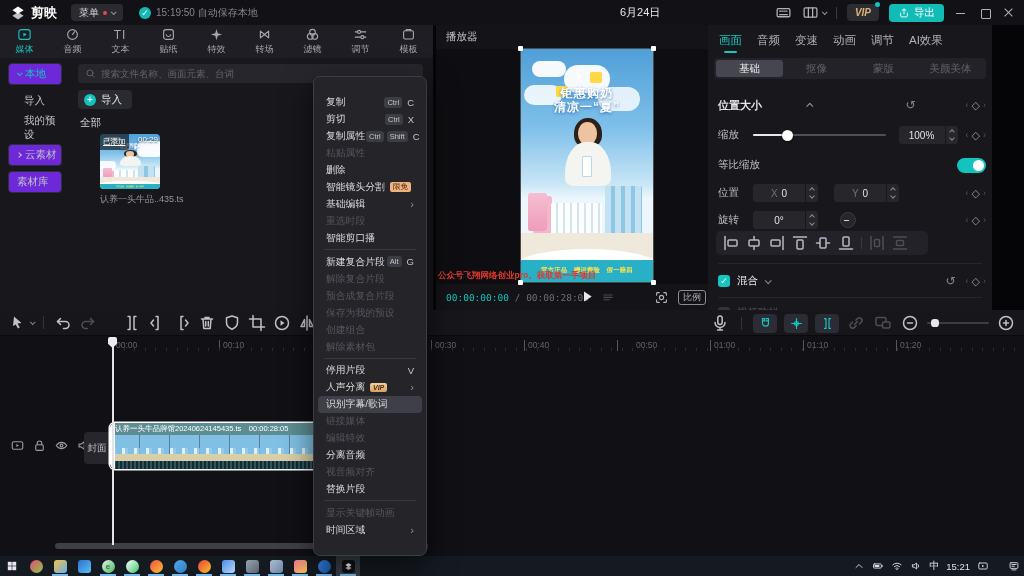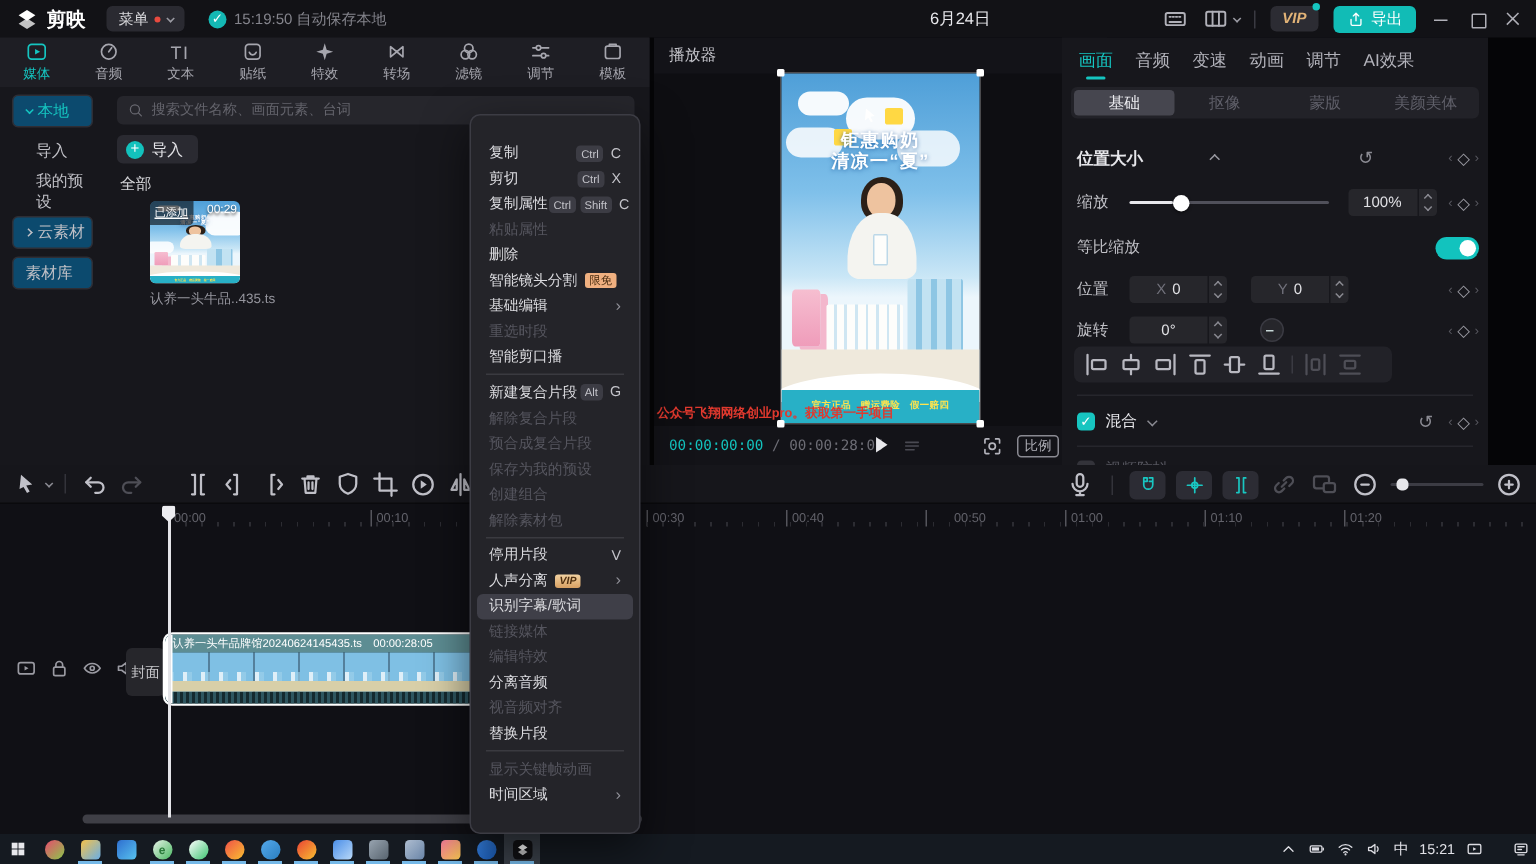--- a/index.html
+++ b/index.html
@@ -46,7 +46,7 @@
 .mtab.active{color:#15c5c0;}
 .sidebar{position:absolute;left:0;top:33px;width:68px;bottom:0;}
 .sb-item{position:relative;margin:5px 6px 0 8px;height:22px;display:flex;align-items:center;gap:4px;padding-left:8px;color:#c0c0c6;font-size:10.5px;border-radius:4px;}
-.sb-item.boxed{background:#0c4a6e;border:1px solid #2e2e35;}
+.sb-item.boxed{background:#6d28d9;border:1px solid #2e2e35;}
 .sb-item.active{color:#15c5c0;}
 .sb-item .chev{width:4px;height:4px;}
 .sb-item.plain{padding-left:16px;}

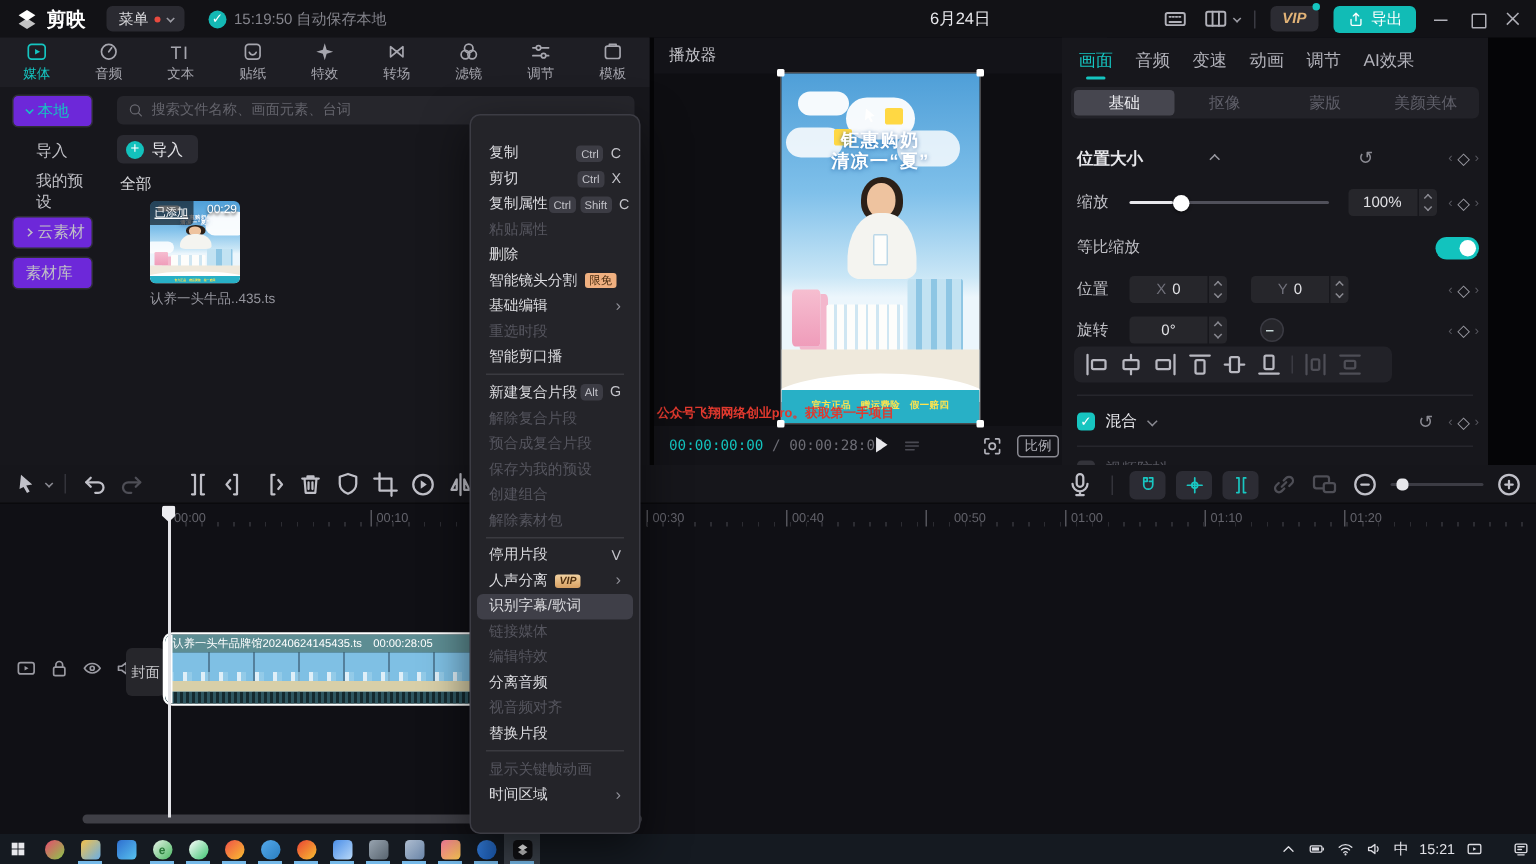--- a/index.html
+++ b/index.html
@@ -760,7 +760,7 @@
       </div>
     <div class="ruler" id="ruler">
         <span class="ruler-label" style="left: 113px;">00:00</span>
-        <span class="ruler-label ticked" style="left: 219px; margin-left: 28px;">00:10</span>
+        <span class="ruler-label ticked" style="left: 219px;">00:10</span>
         <span class="ruler-label ticked" style="left: 325px;">00:20</span>
         <span class="ruler-label ticked" style="left: 431px;">00:30</span>
         <span class="ruler-label ticked" style="left: 524px;">00:40</span>

